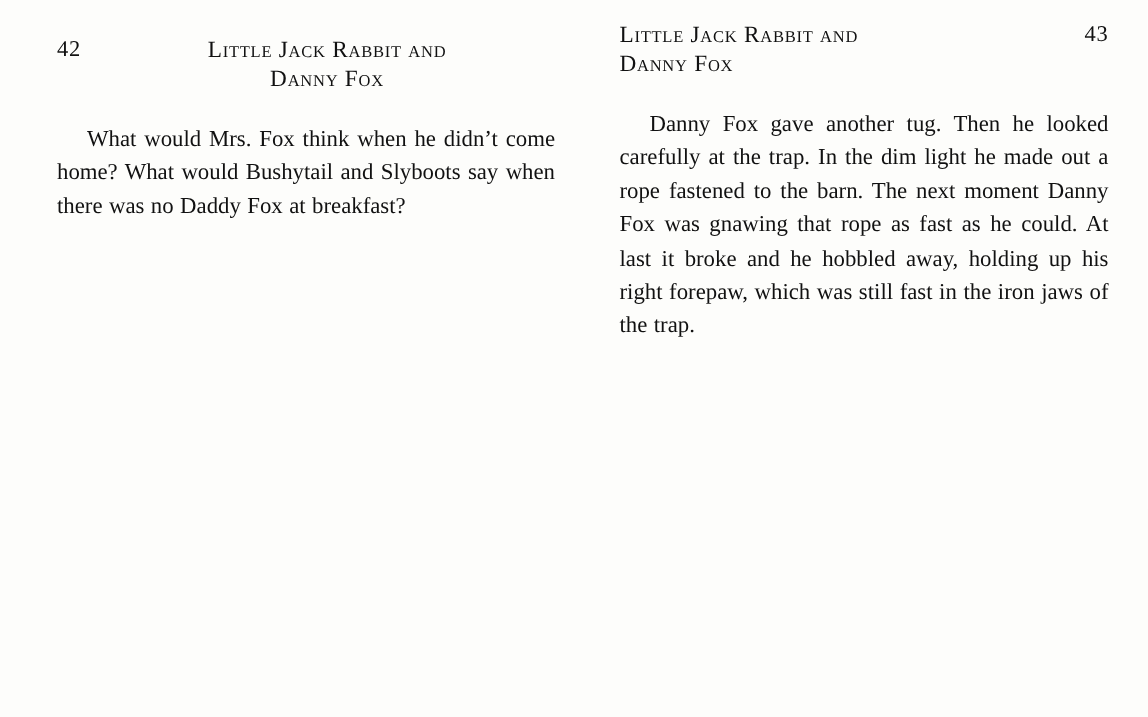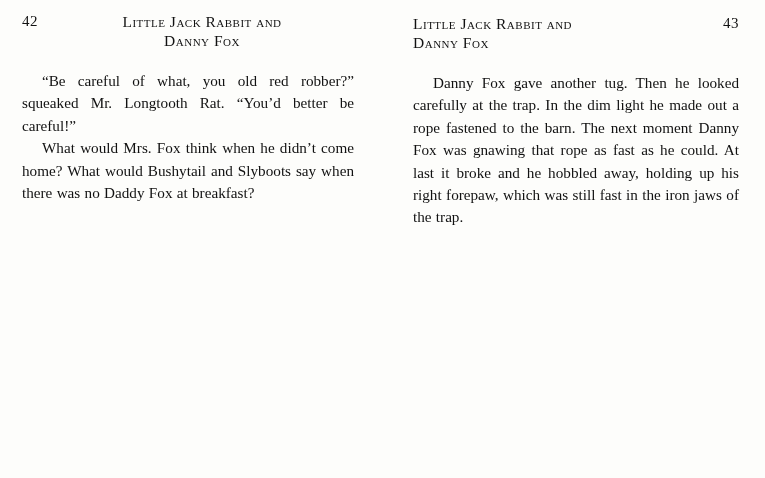--- a/index.html
+++ b/index.html
@@ -27,9 +27,9 @@
     box-sizing: border-box;
   }
   .page-left {
-    left: 0;
+    left: 16px;
     width: 382px;
-    padding: 12px 28px 0 22px;
+    padding: 24px 28px 0 22px;
   }
   .page-right {
     left: 383px;

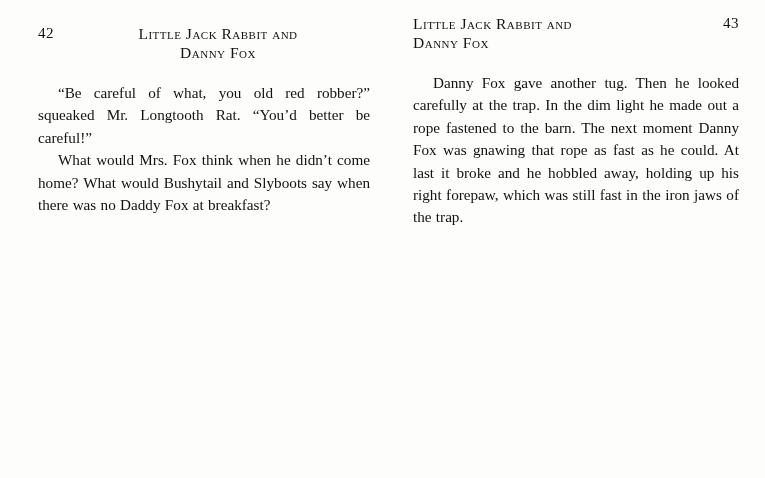--- a/index.html
+++ b/index.html
@@ -108,7 +108,6 @@
       </div>
     </div>
     <div class="body-text">
-      <p class="first">“Be careful of what, you old red robber?” squeaked Mr. Longtooth Rat. “You’d better be careful!”</p>
       <p>What would Mrs. Fox think when he didn’t come home?  What would Bushytail and Slyboots say when there was no Daddy Fox at breakfast?</p>
     </div>
   </div>

